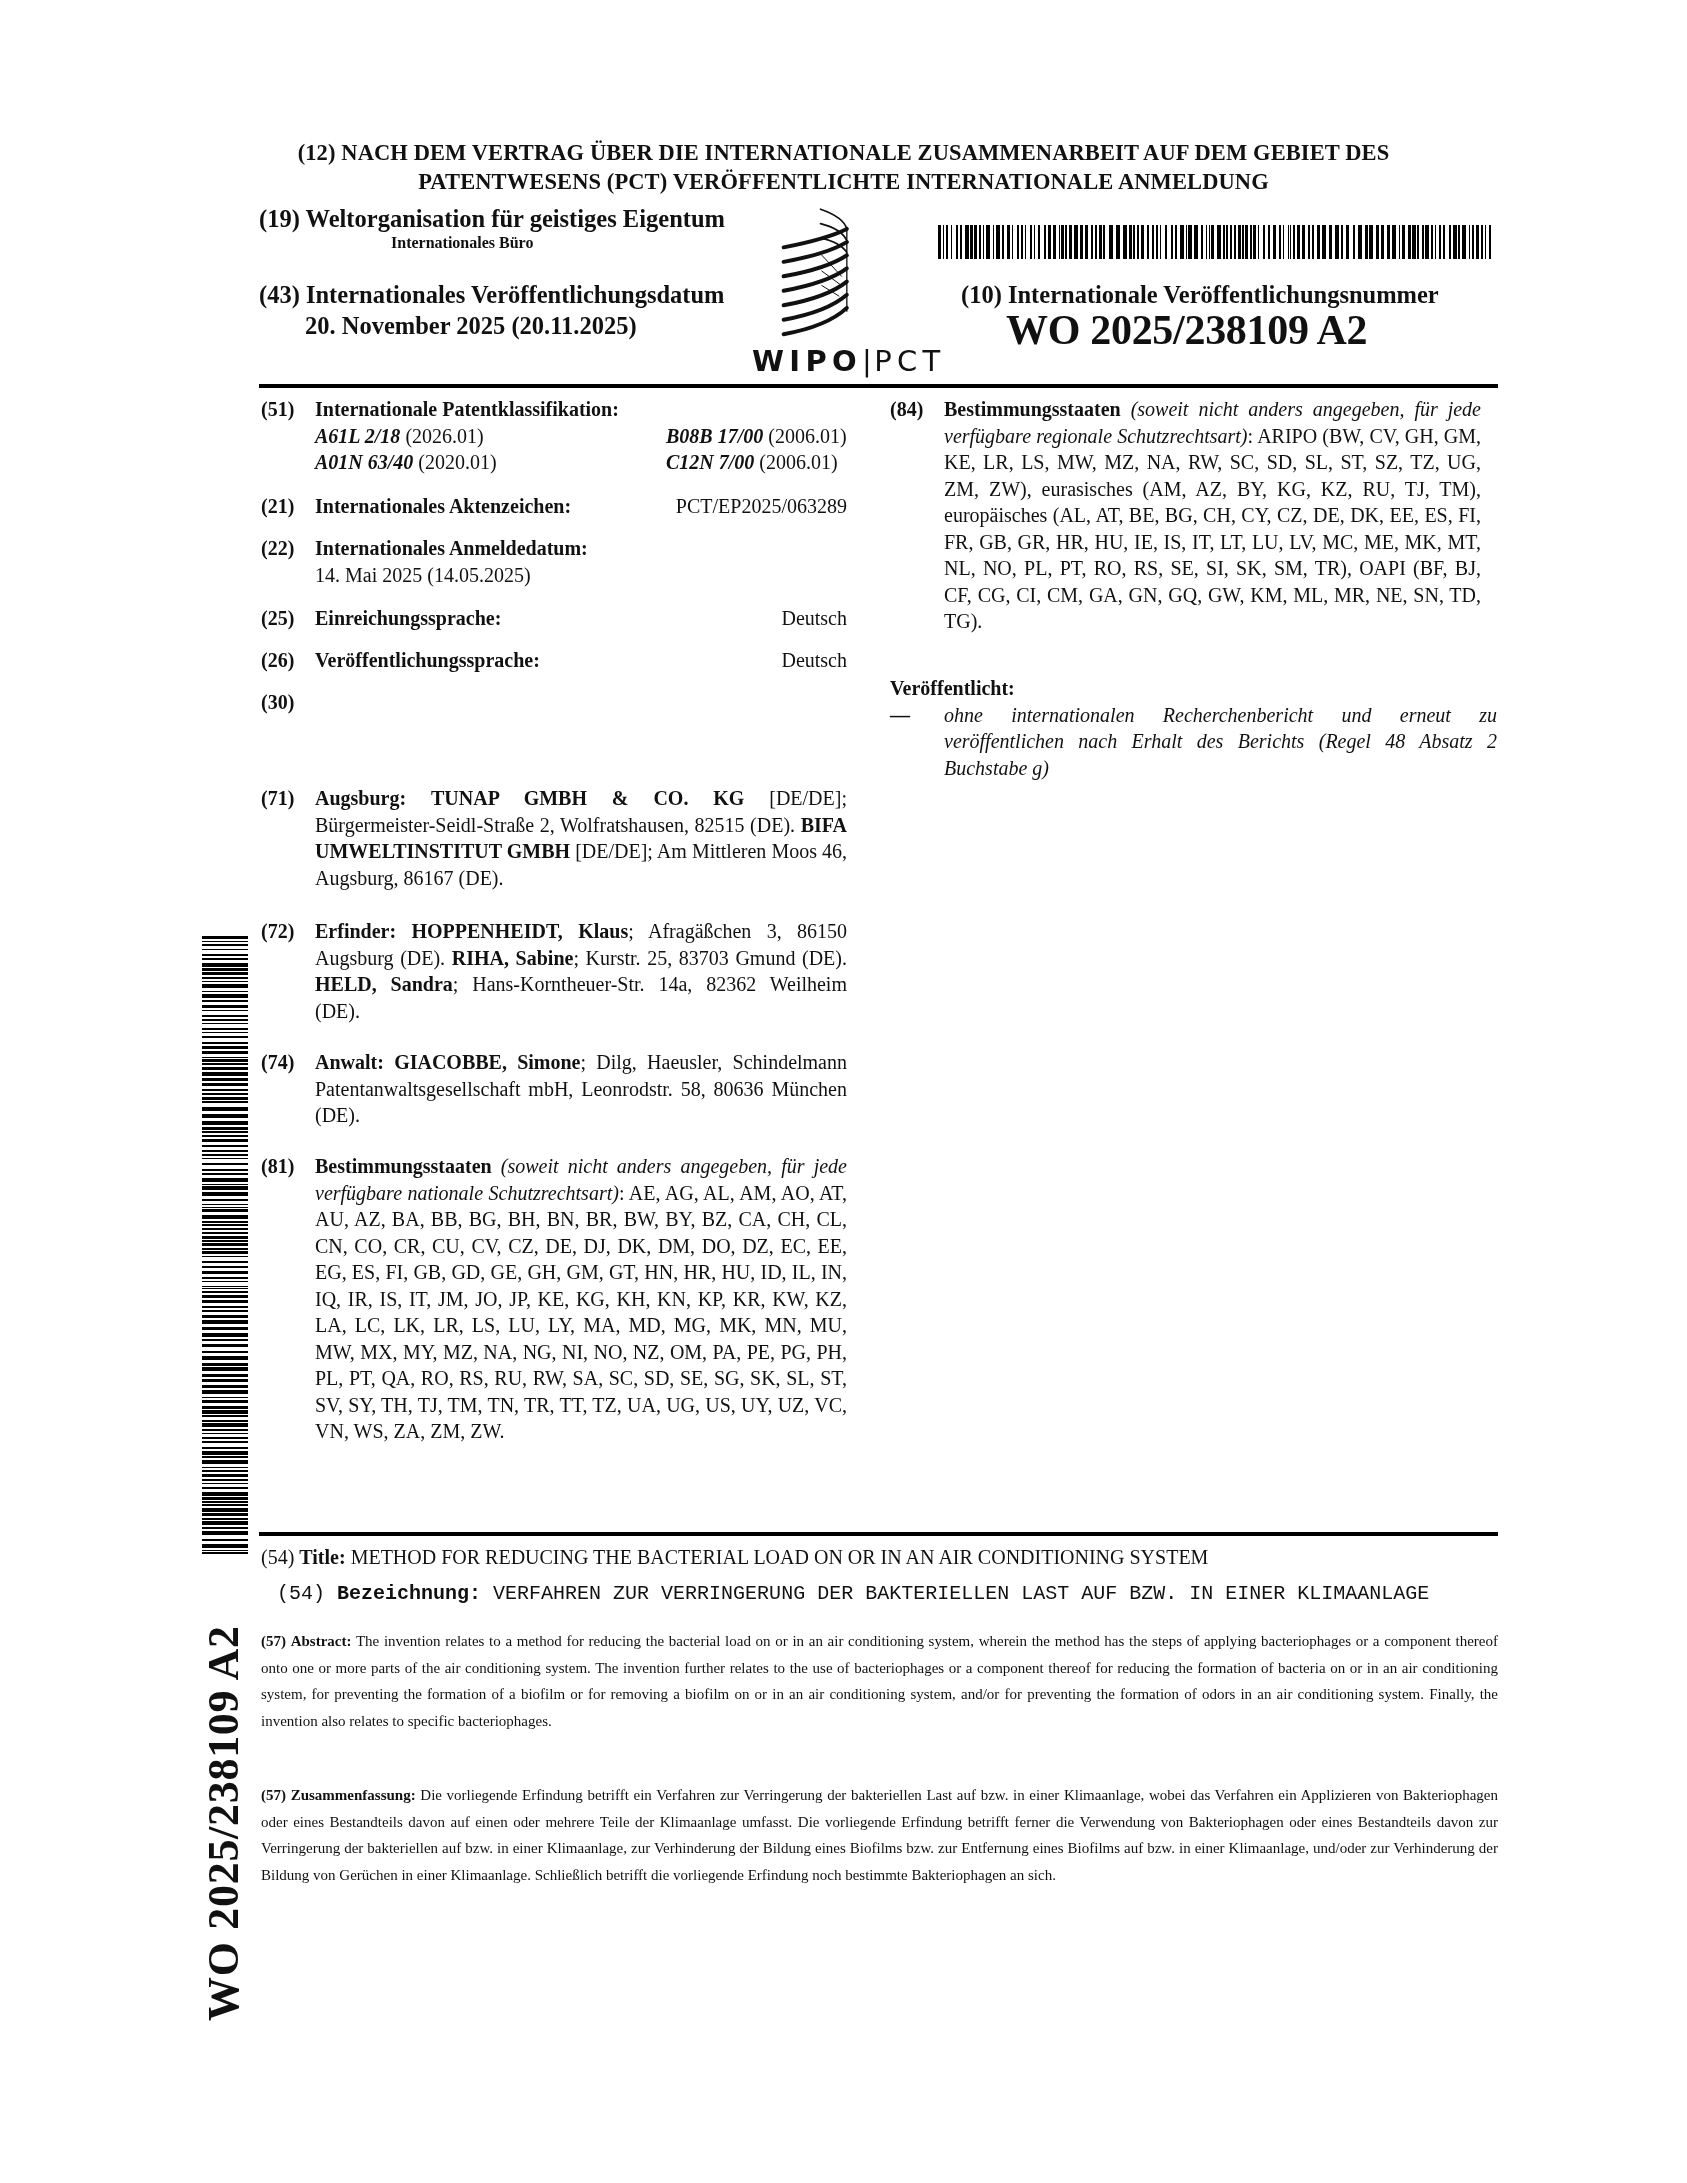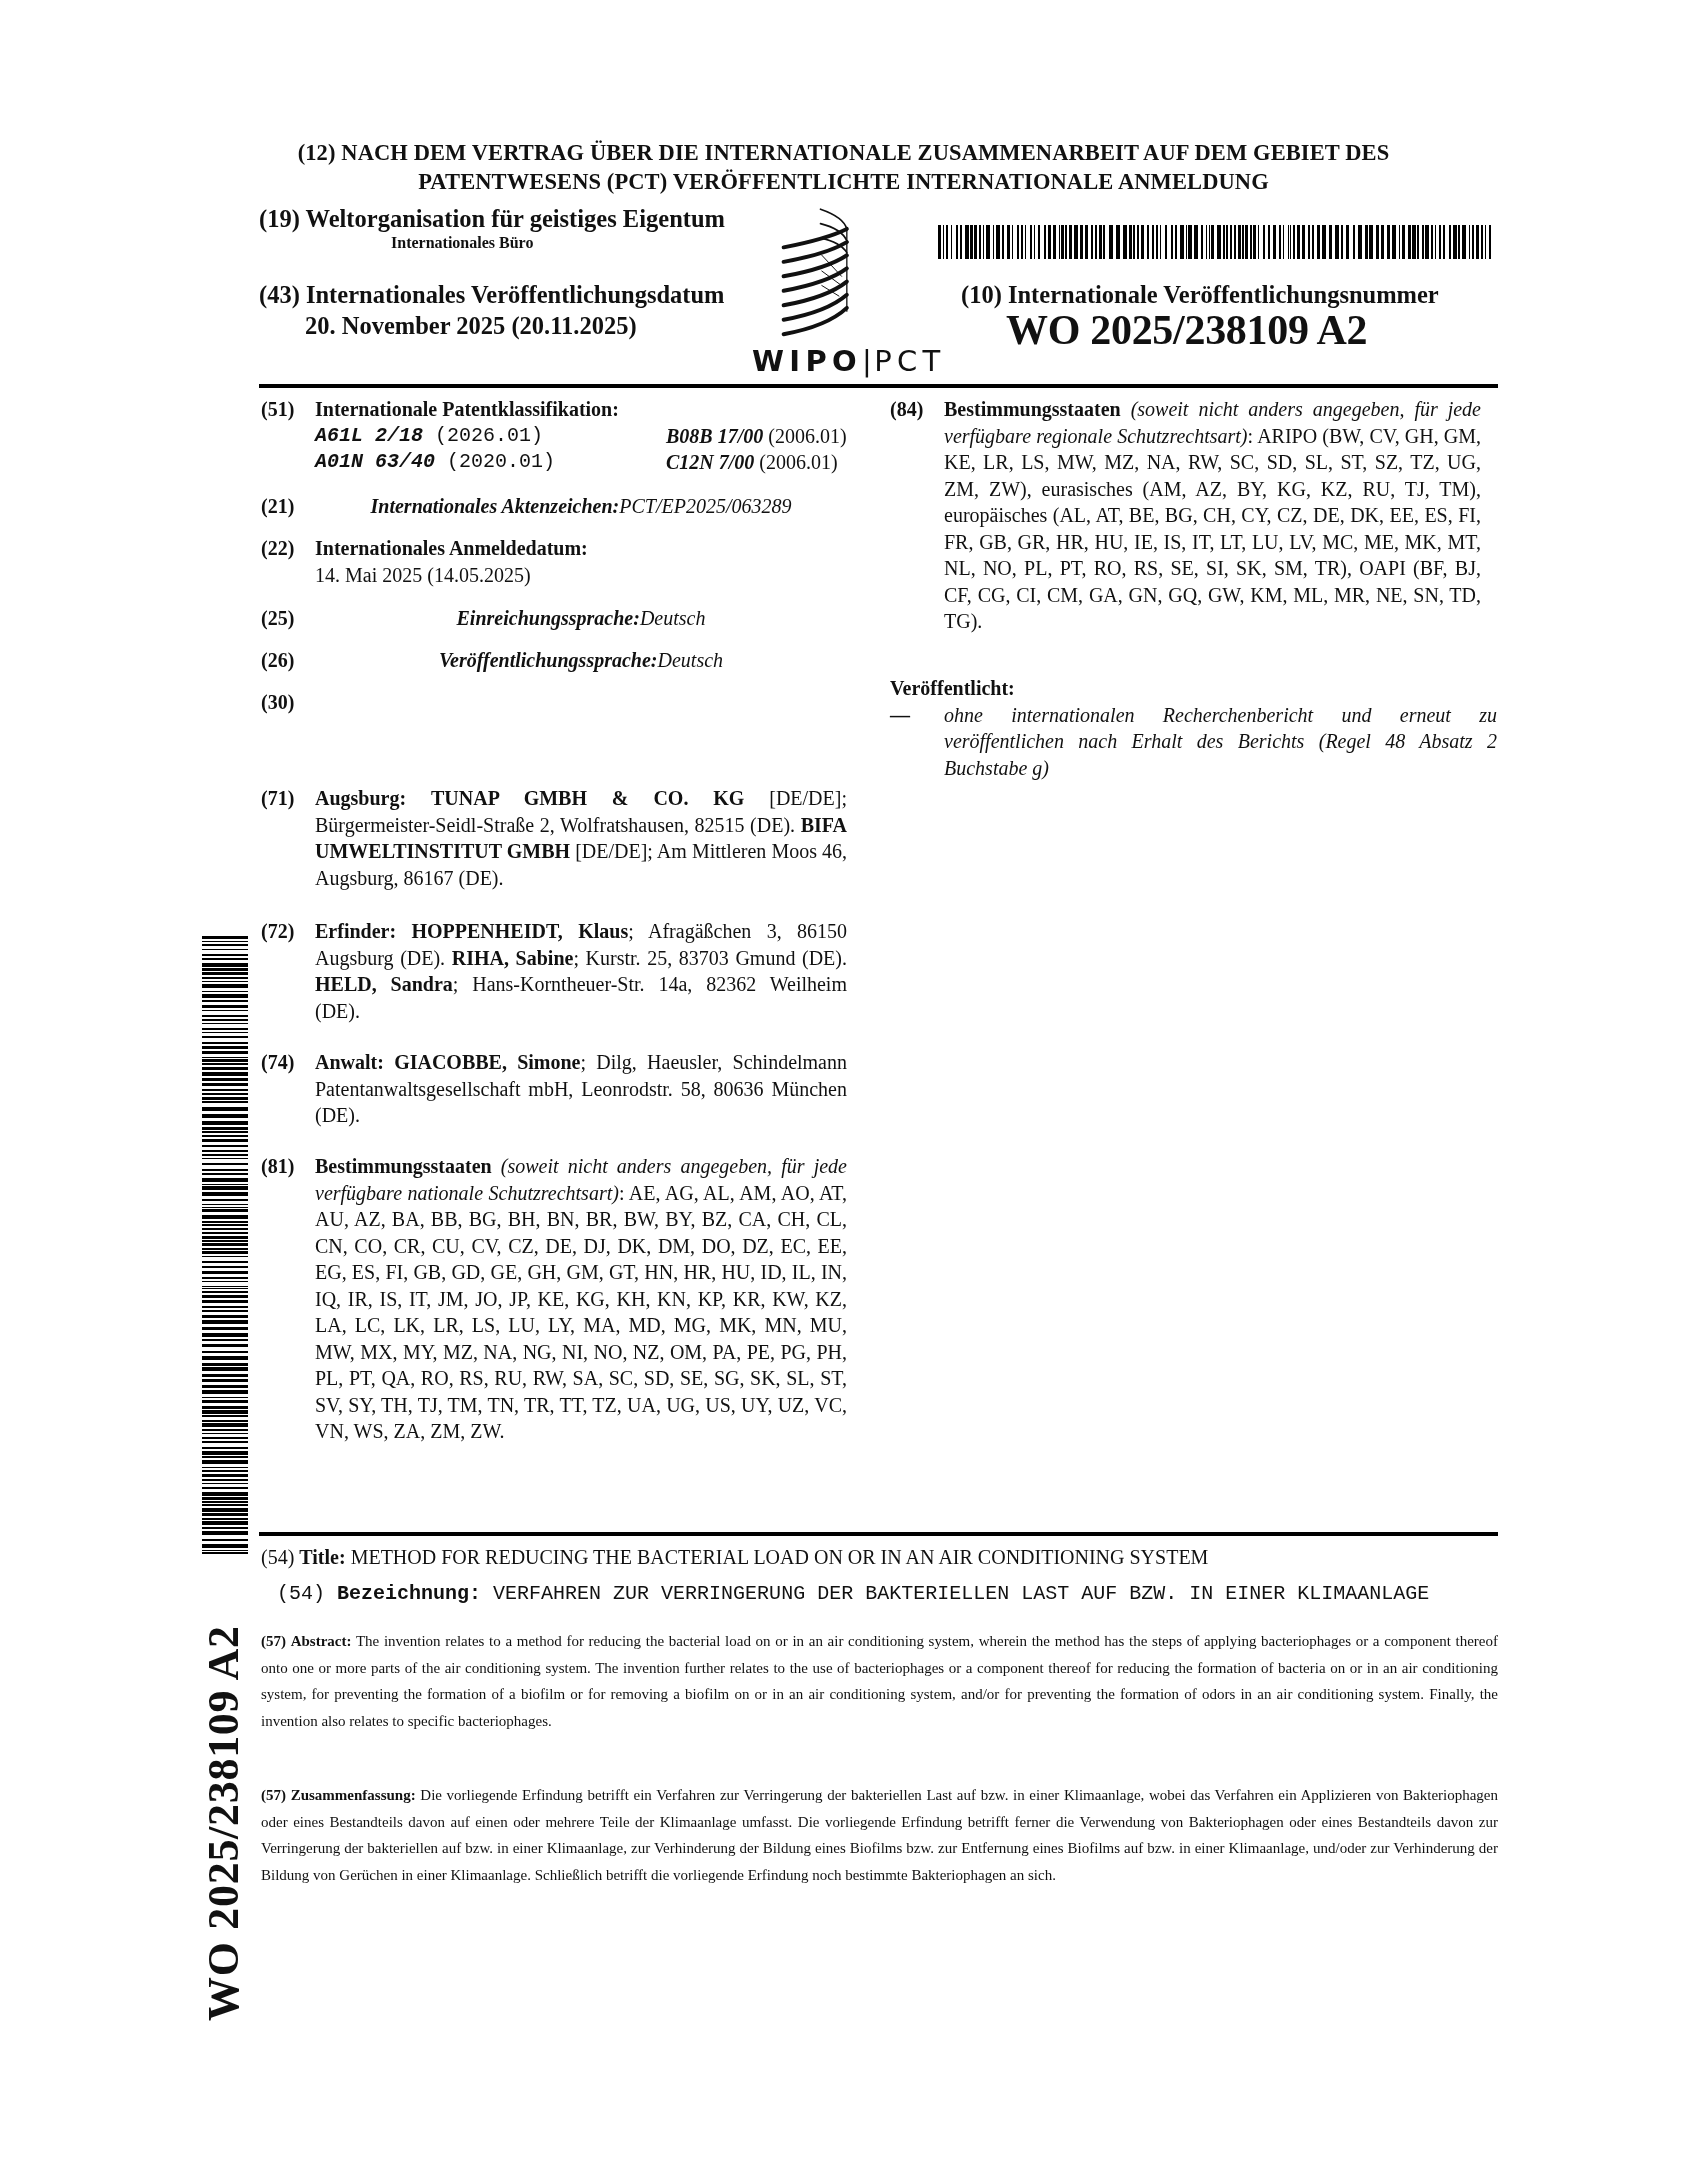--- a/index.html
+++ b/index.html
@@ -23,7 +23,7 @@
   .content { position: absolute; left: 54px; right: 16px; top: 0; text-align: justify; }
   .row-split { display: flex; justify-content: center; font-style: italic; }
   .cls-row { display: flex; }
-  .cls-row span.c1 { width: 351px; display: inline-block; font-family: Liberation Mono, monospace; }
+  .cls-row span.c1 { width: 351px; display: inline-block; }
 
   
   .abs-p { font-size: 15px; line-height: 26.5px; text-align: justify; }

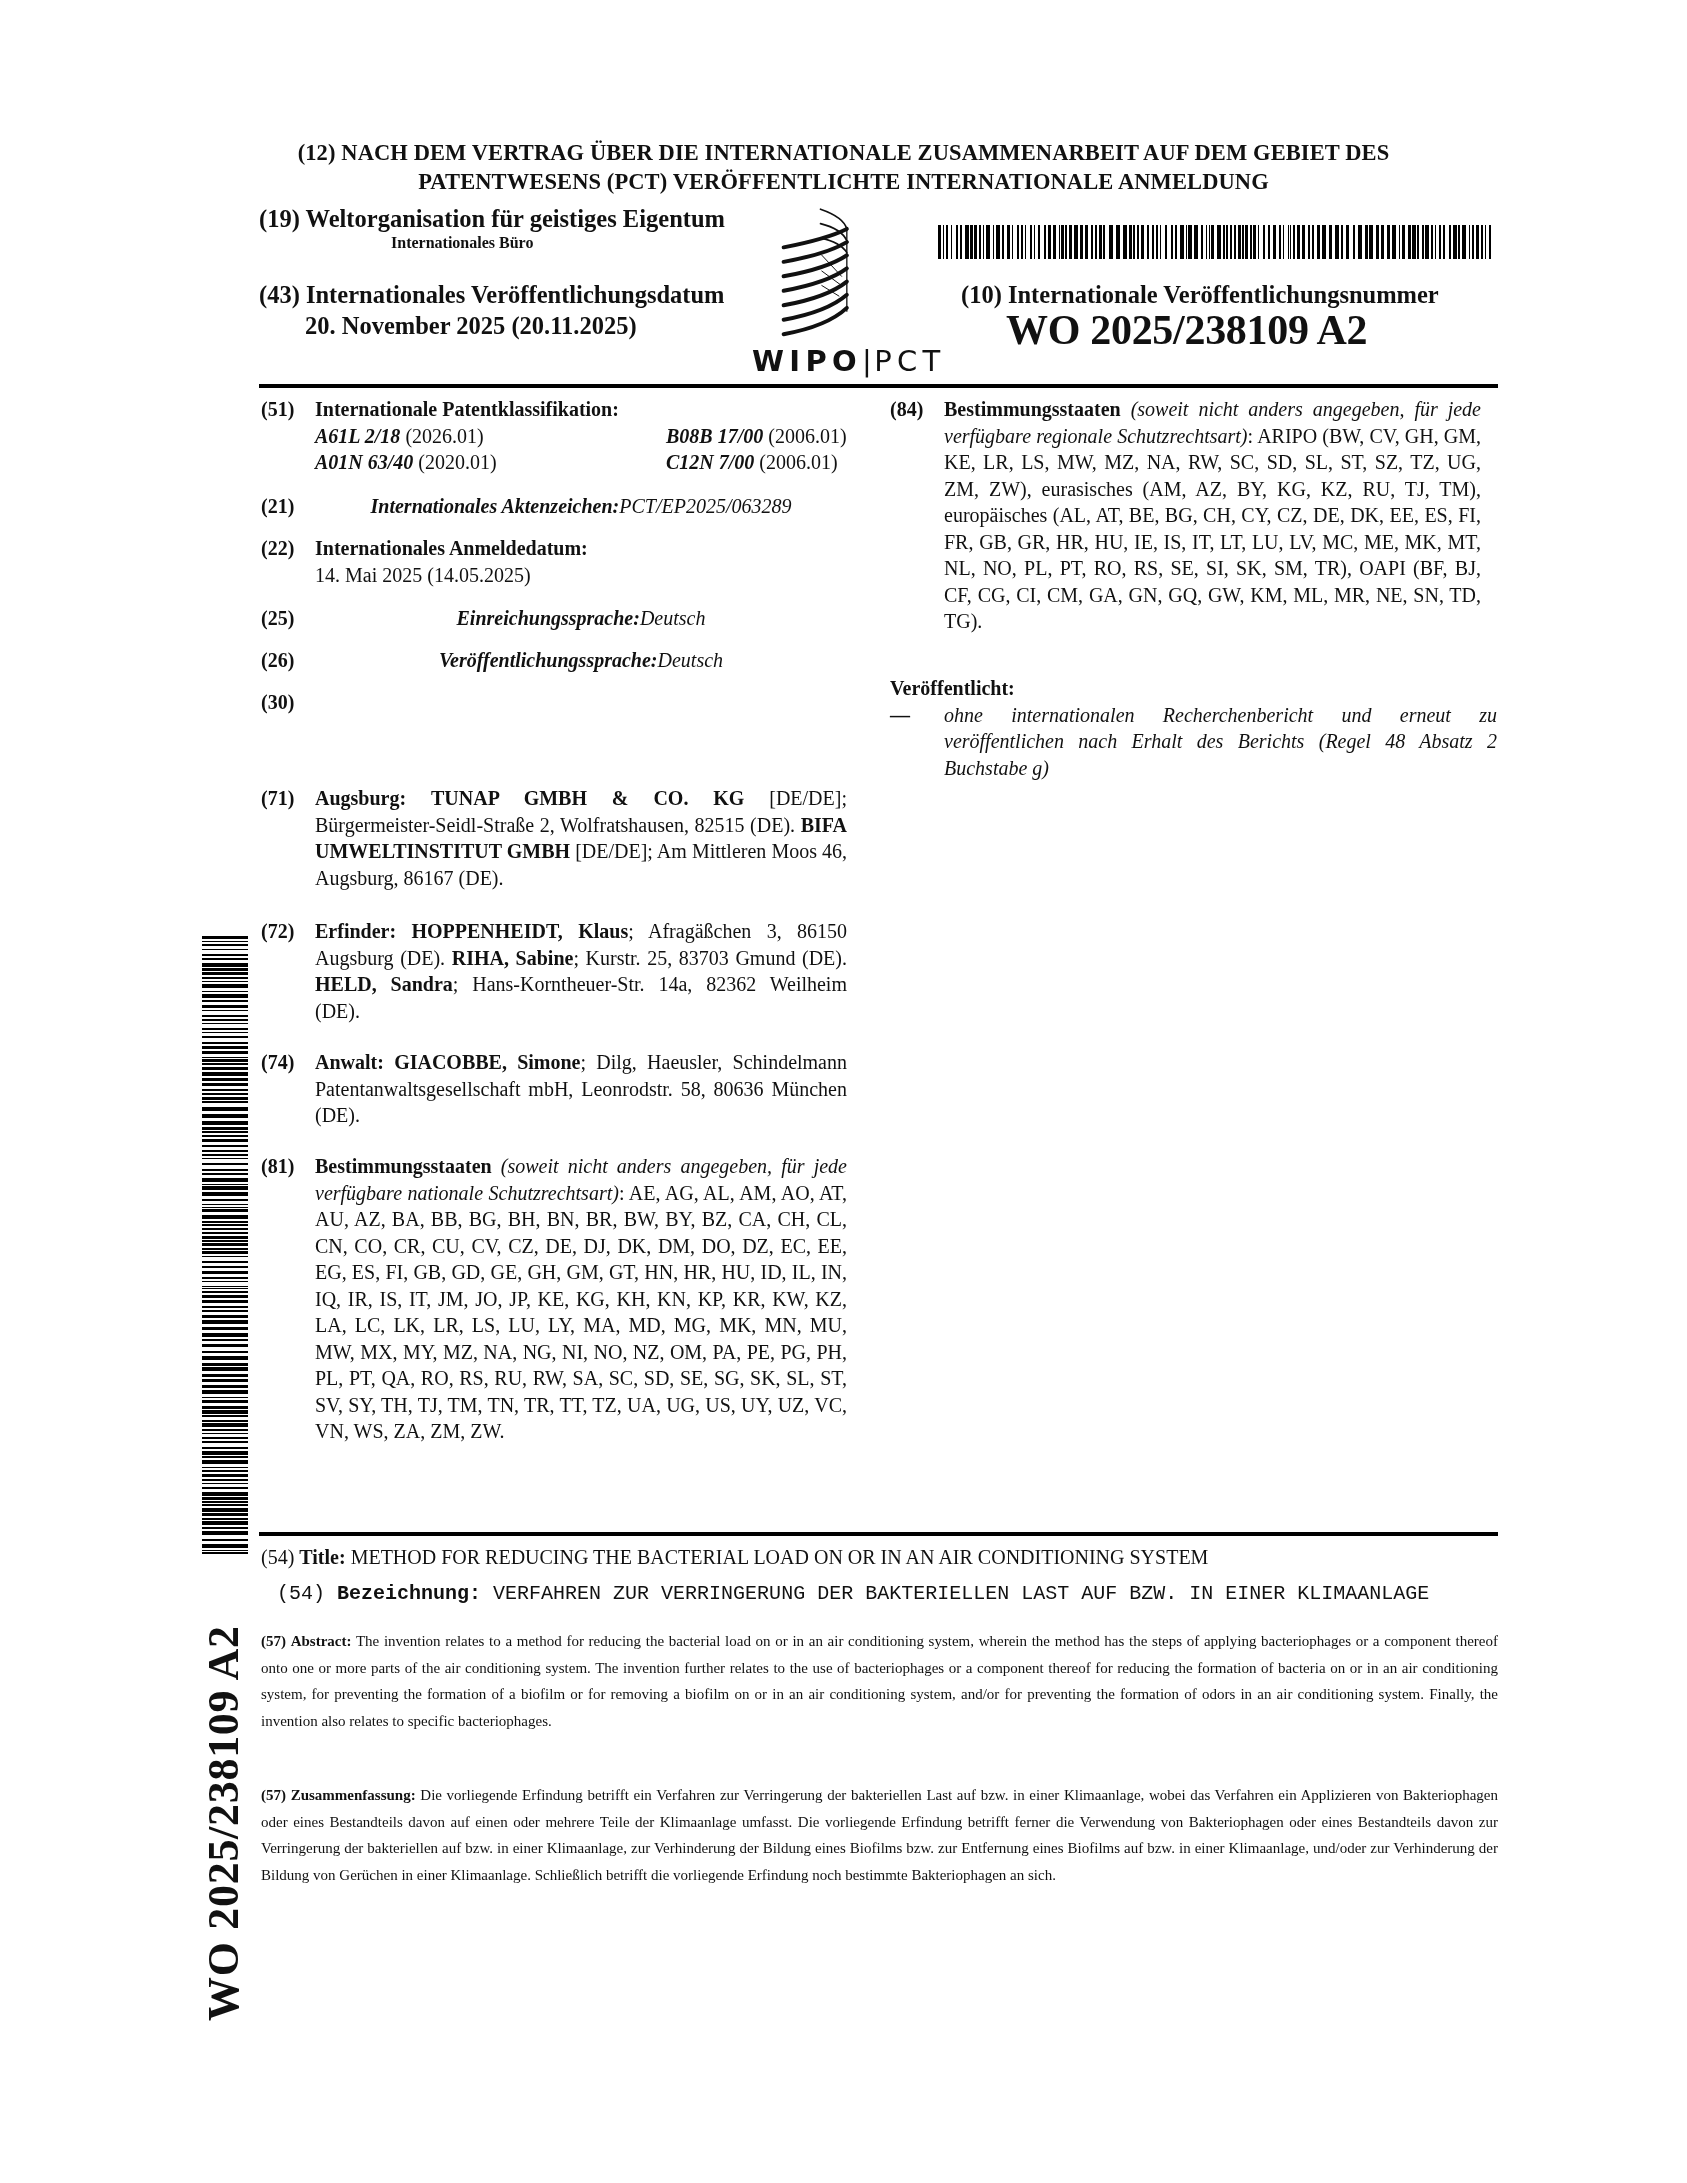--- a/index.html
+++ b/index.html
@@ -21,7 +21,7 @@
   .sec { position: absolute; font-size: 20px; line-height: 26.5px; }
   .num { position: absolute; left: 0; top: 0; }
   .content { position: absolute; left: 54px; right: 16px; top: 0; text-align: justify; }
-  .row-split { display: flex; justify-content: center; font-style: italic; }
+  .row-split { display: flex; justify-content: space-between; }
   .cls-row { display: flex; }
   .cls-row span.c1 { width: 351px; display: inline-block; }
 

